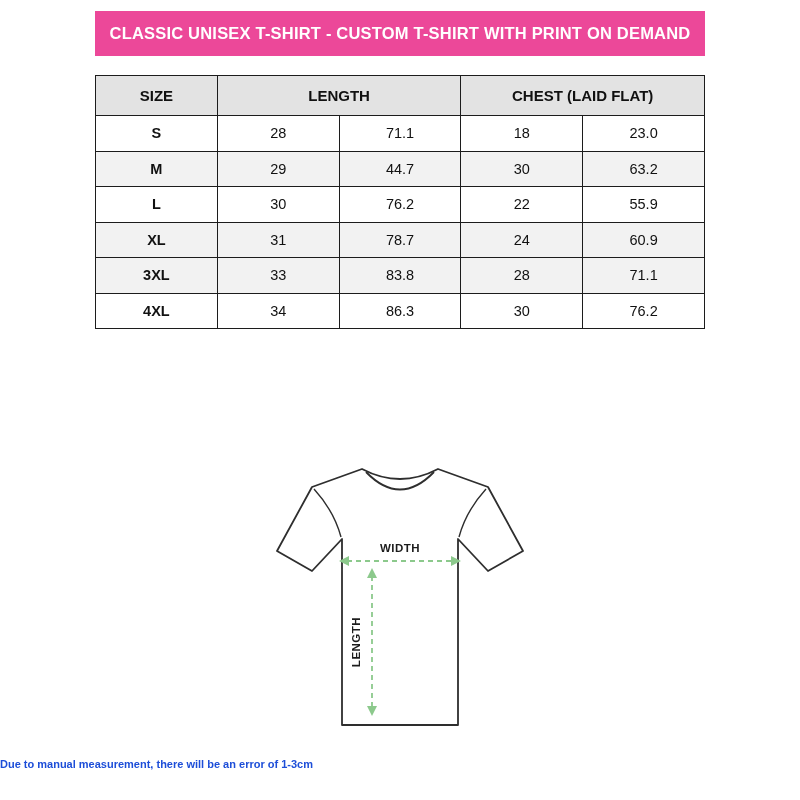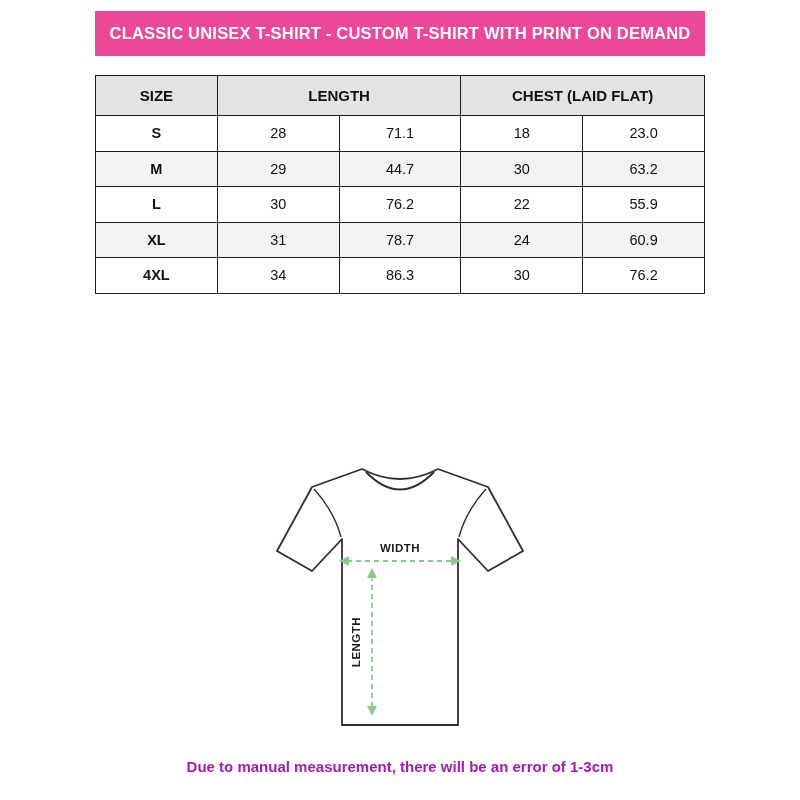--- a/index.html
+++ b/index.html
@@ -134,6 +134,13 @@
           <td>24</td>
           <td>60.9</td>
         </tr>
+        <tr class="alt">
+          <td class="size-col">3XL</td>
+          <td>33</td>
+          <td>83.8</td>
+          <td>28</td>
+          <td>71.1</td>
+        </tr>
         <tr>
           <td class="size-col">4XL</td>
           <td>34</td>

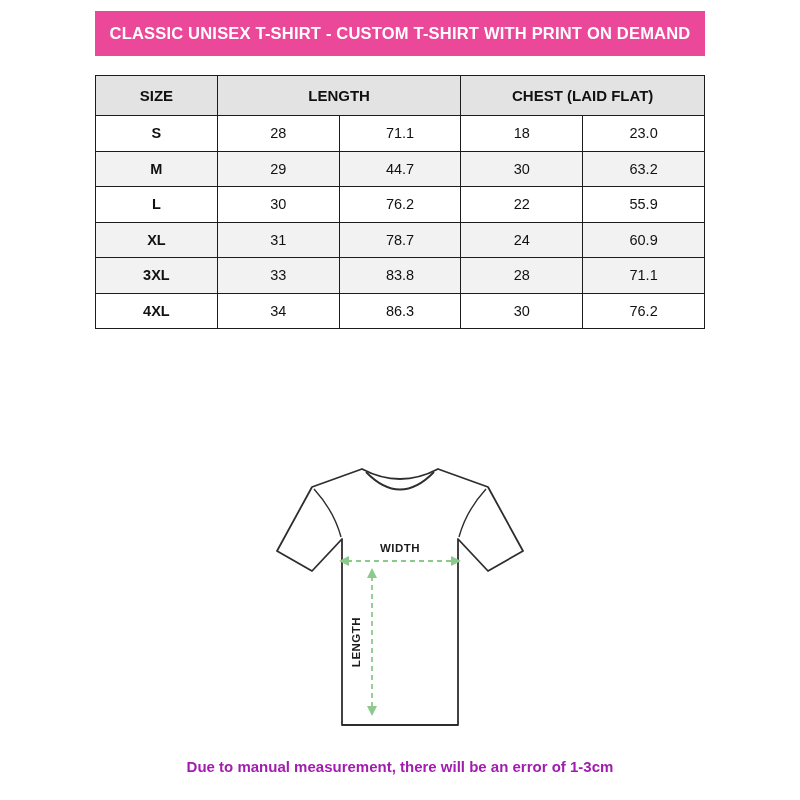--- a/index.html
+++ b/index.html
@@ -74,9 +74,8 @@
     position: absolute;
     left: 0; top: 758px;
     width: 100%;
-    text-align: center;
-    color: #a21caf;
-    font-size: 15px;
+    color: #1d4ed8;
+    font-size: 11px;
     font-weight: bold;
   }
 </style>

